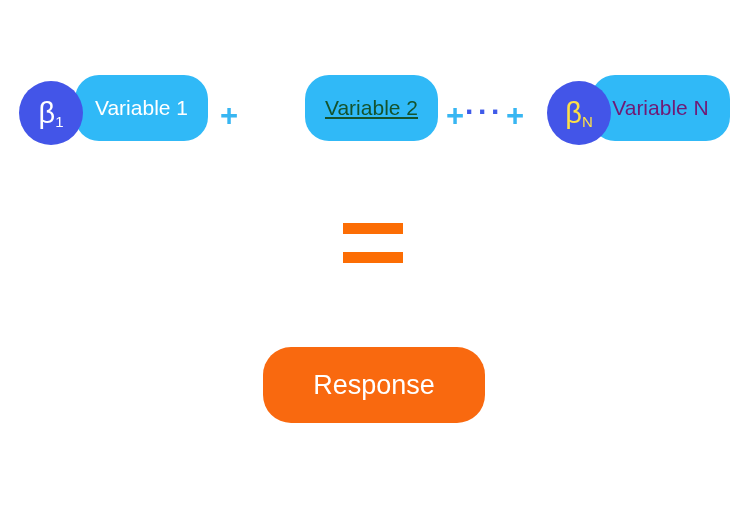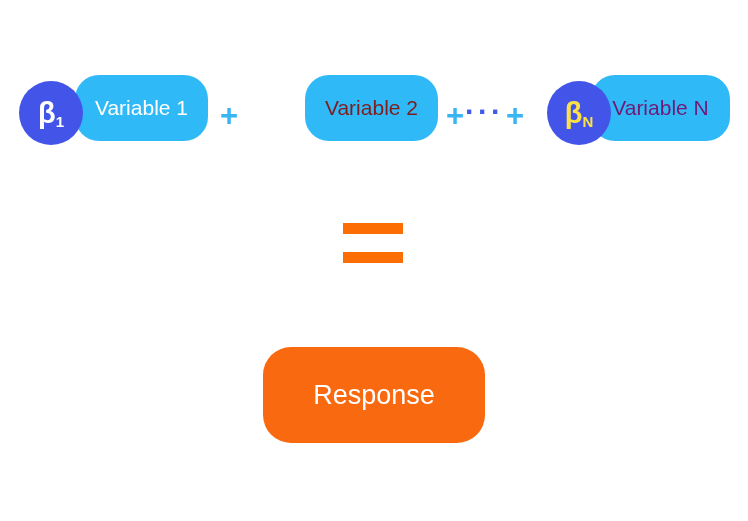--- a/index.html
+++ b/index.html
@@ -19,7 +19,6 @@
     display: flex; align-items: center; justify-content: center;
     color: #ffffff;
     z-index: 2;
-    font-weight: bold;
   }
   .beta { font-size: 29px; line-height: 1; white-space: nowrap; }
   .beta sub { font-size: 15px; line-height: 0; vertical-align: -0.28em; }

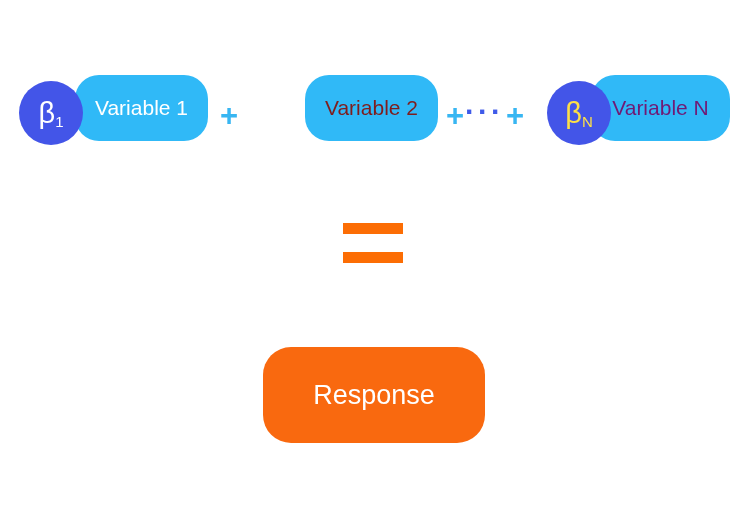--- a/index.html
+++ b/index.html
@@ -79,7 +79,7 @@
 
   <div class="plus-sign" style="left: 214px; color: rgb(56, 182, 242);">+</div>
 
-  <div class="var-pill" style="left: 305px; width: 133px; background: rgb(48, 185, 247); color: #7f1d1d;">
+  <div class="var-pill" style="left: 305px; width: 133px; background: rgb(48, 185, 247); color: #14532d; text-decoration: underline;">
     <span>Variable 2</span>
   </div>
 

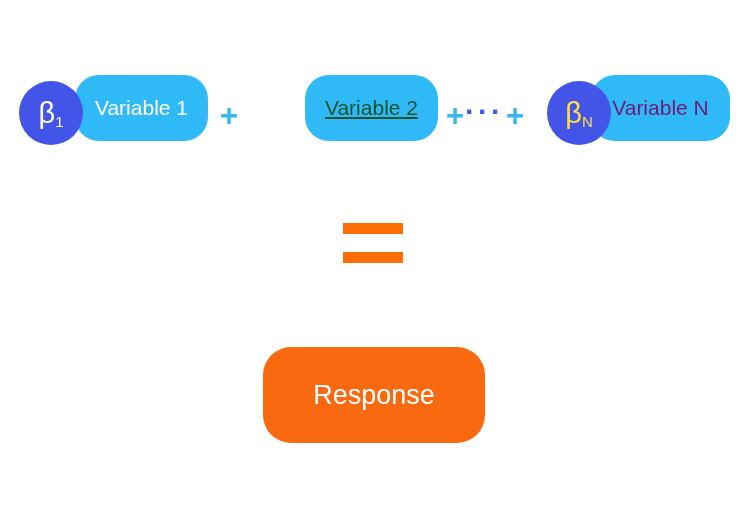--- a/index.html
+++ b/index.html
@@ -57,7 +57,7 @@
 
   .response-pill {
     position: absolute; left: 263px; top: 347px;
-    width: 222px; height: 96px;
+    width: 222px; height: 76px;
     border-radius: 28px;
     display: flex; align-items: center; justify-content: center;
     color: #ffffff;

